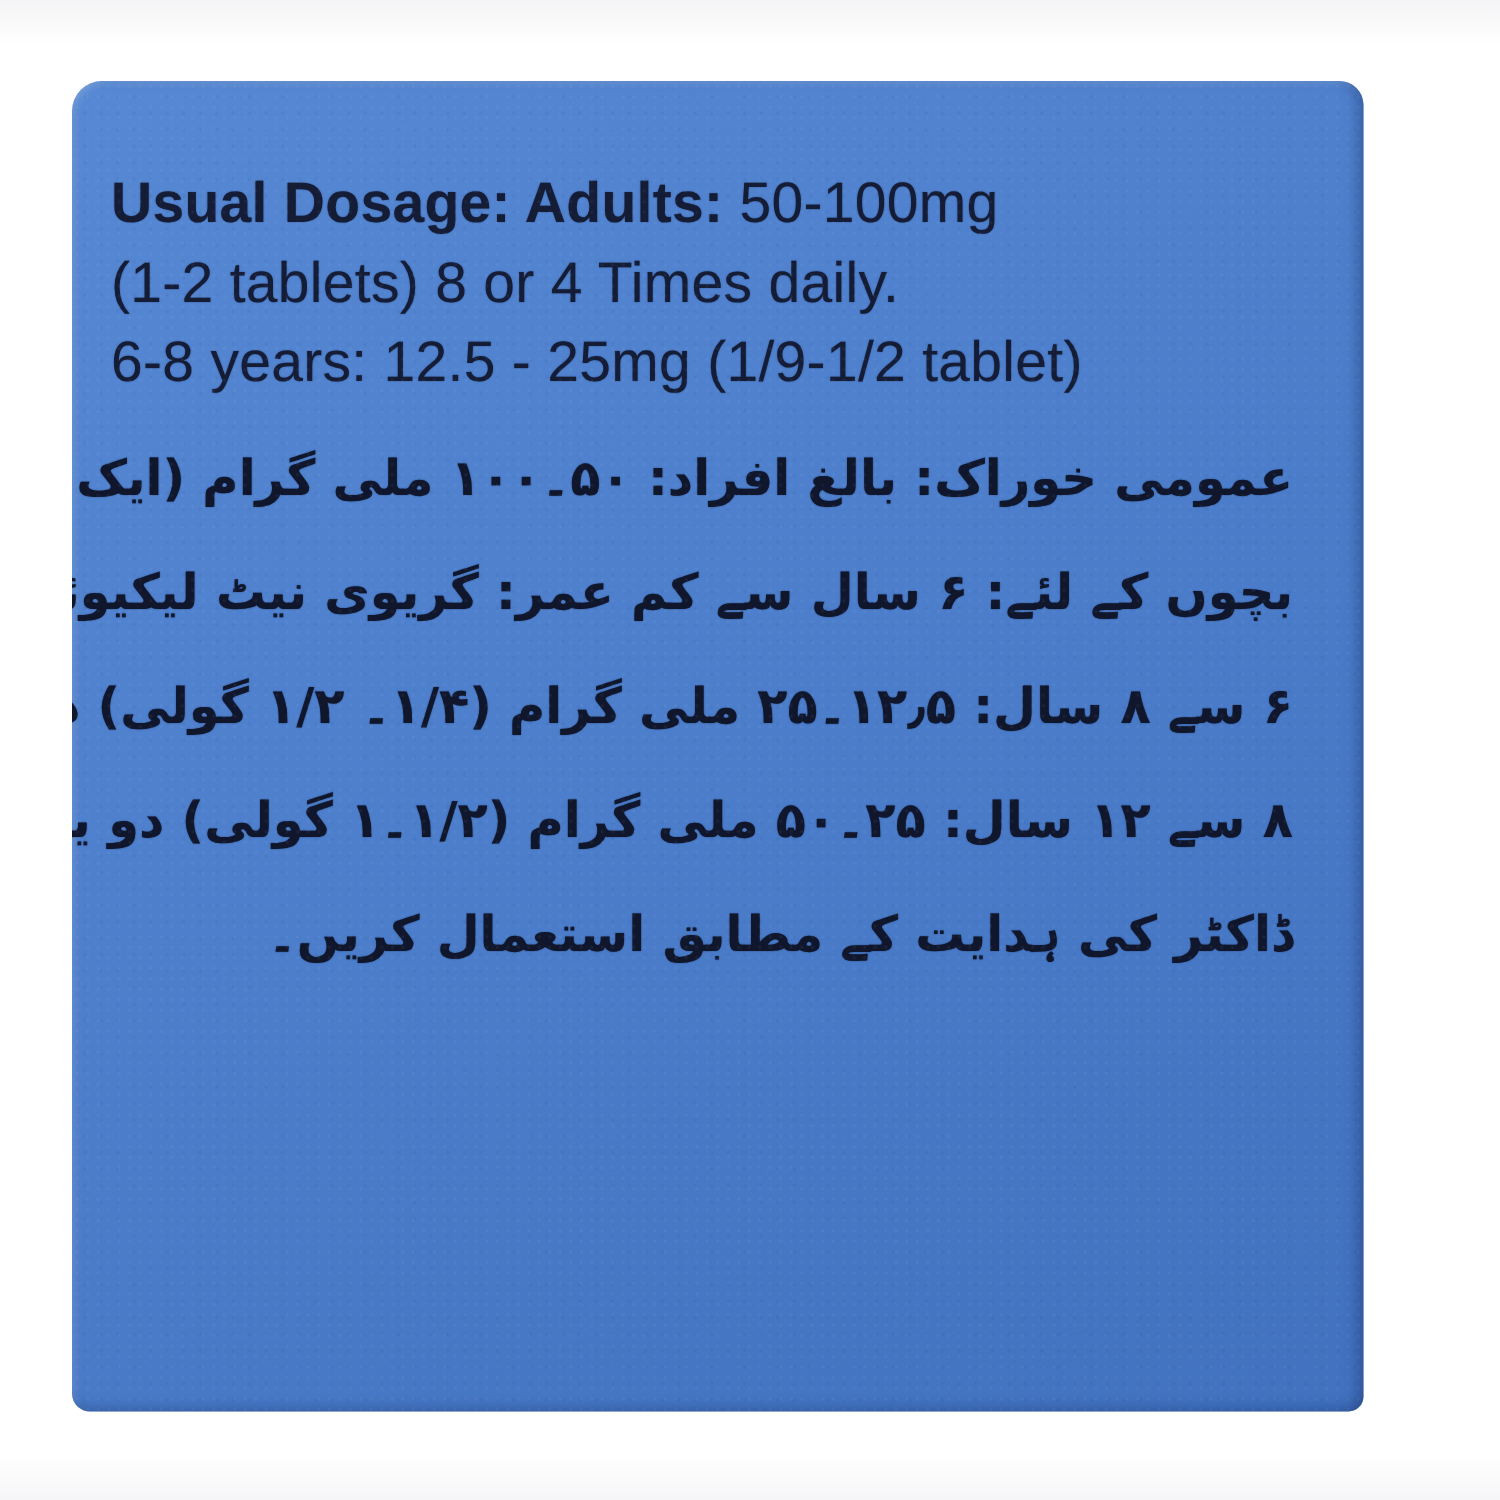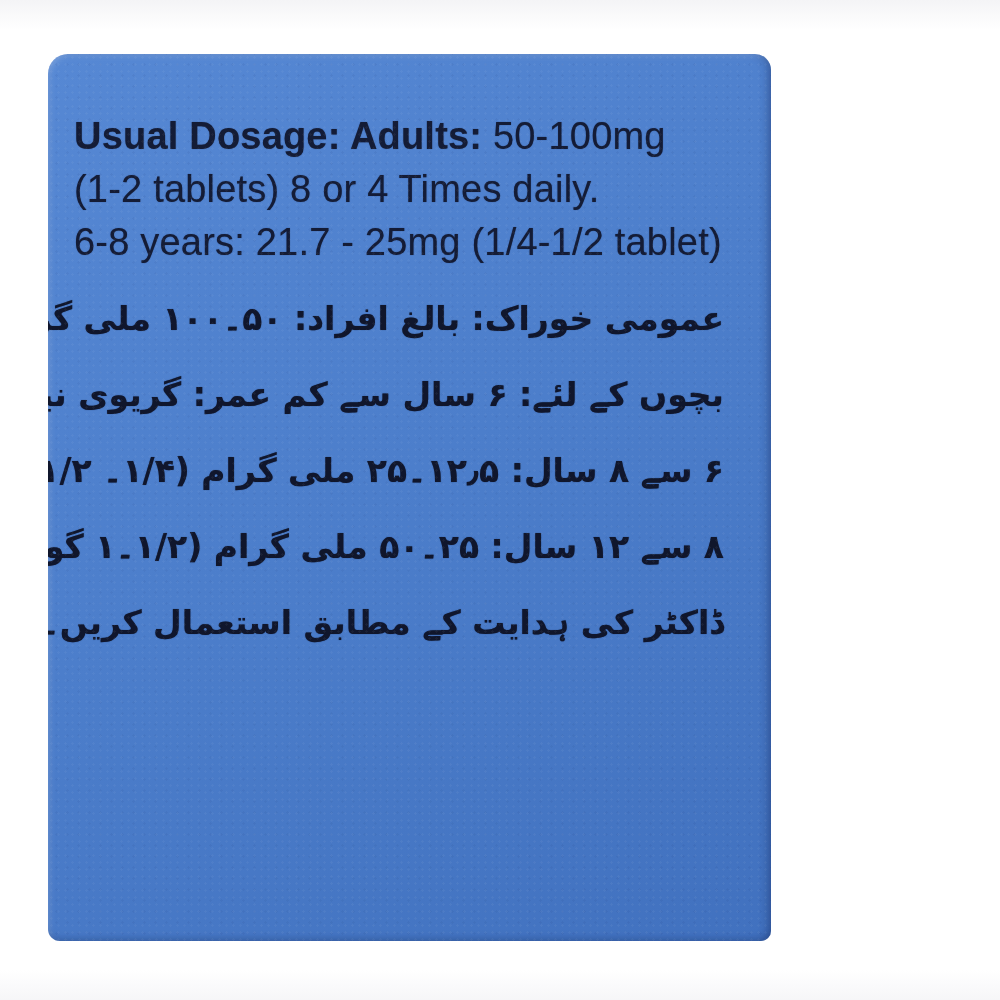--- a/index.html
+++ b/index.html
@@ -23,7 +23,7 @@
   .panel{
     position:absolute;
     left:48px; top:54px;
-    width:723px; height:887px;
+    width:861px; height:887px;
     border-radius:20px 16px 10px 12px;
     background:
       linear-gradient(150deg,var(--panel-blue-light) 0%,var(--panel-blue) 48%,var(--panel-blue-deep) 100%);

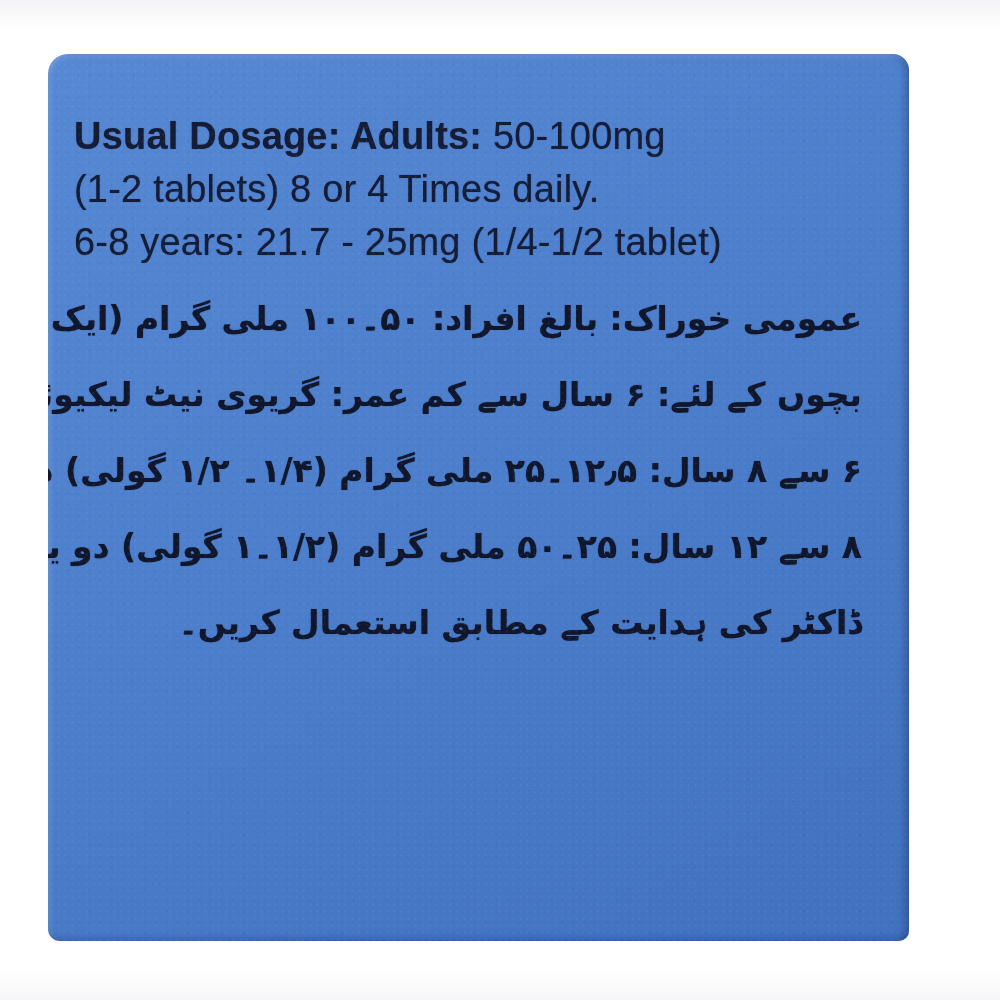--- a/index.html
+++ b/index.html
@@ -77,7 +77,7 @@
     <div class="english">
       <div class="eline"><b>Usual Dosage: Adults:</b><span> 50-100mg</span></div>
       <div class="eline"><b></b><span>(1-2 tablets) 8 or 4 Times daily.</span></div>
-      <div class="eline"><b></b><span>6-8 years: 21.7 - 25mg (1/4-1/2 tablet)</span></div>
+      <div class="eline"><b></b><span>6-8 years: 12.5 - 25mg (1/9-1/2 tablet)</span></div>
     </div>
 
     <div class="urdu" dir="rtl">

